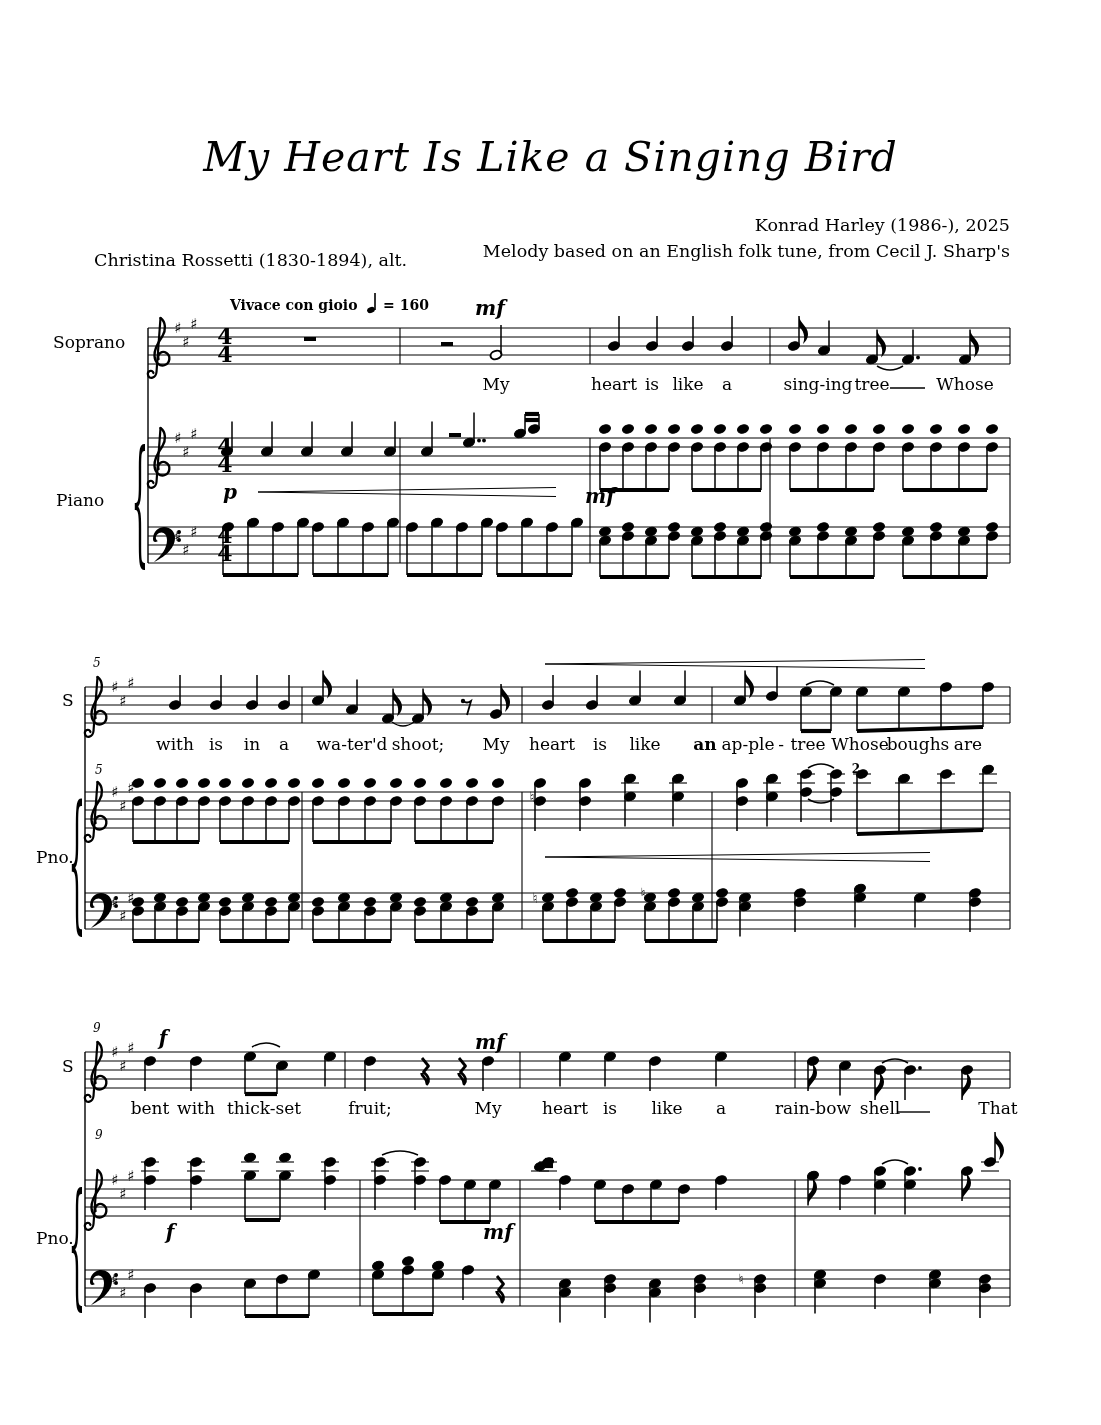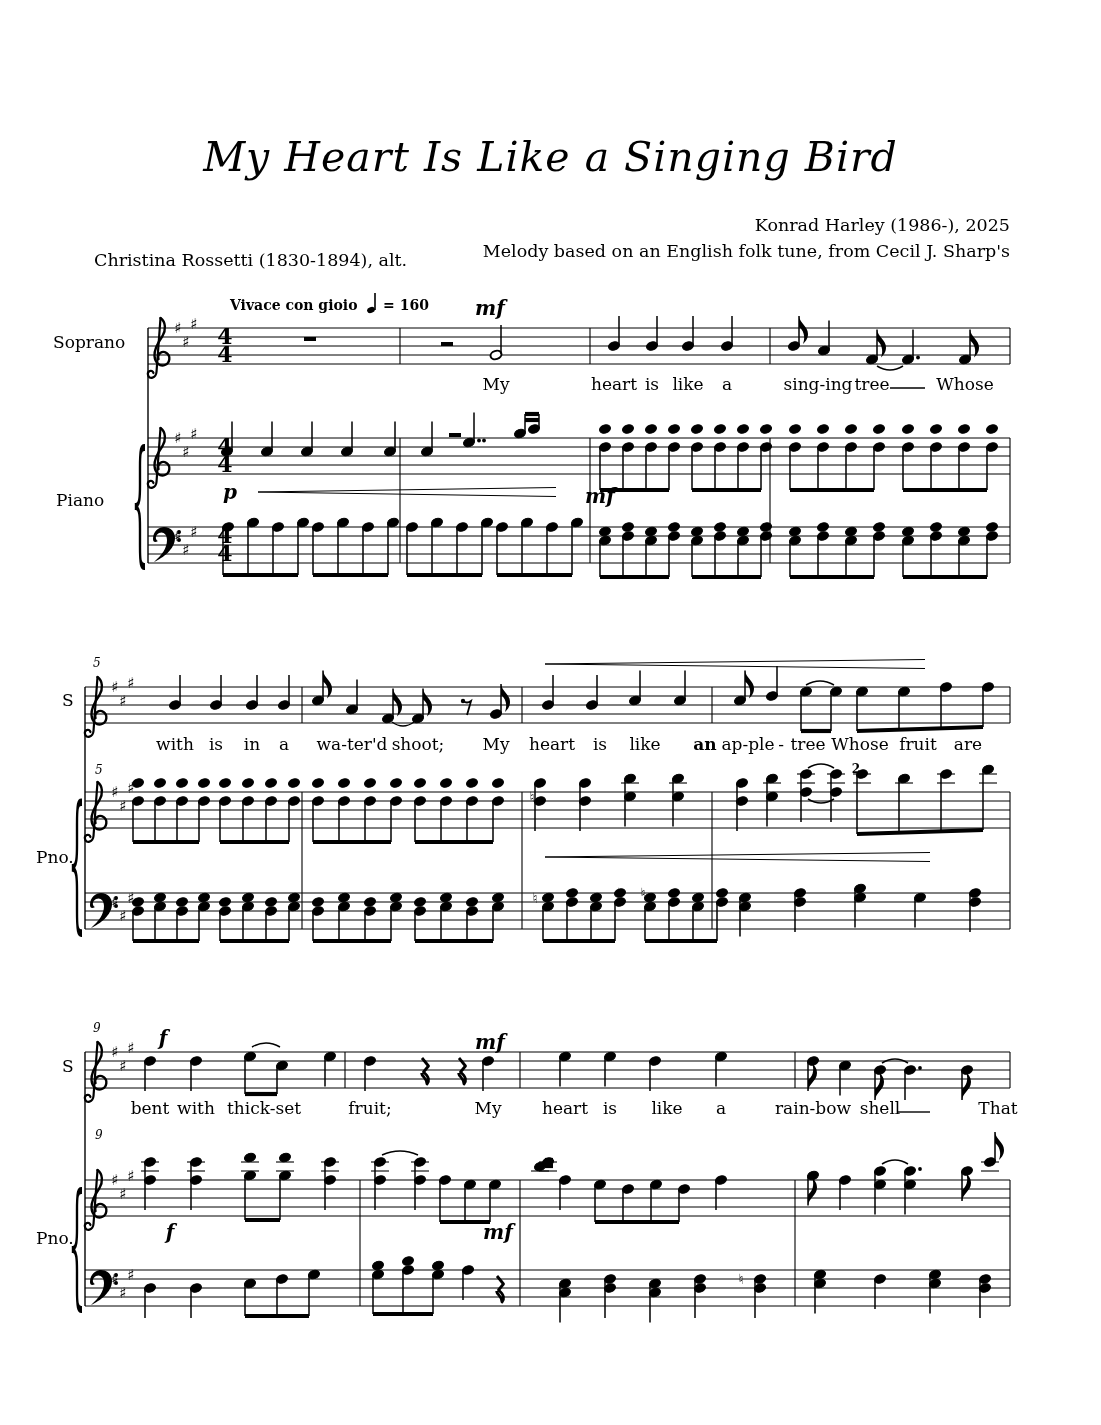--- a/index.html
+++ b/index.html
@@ -962,7 +962,7 @@
       <div class="lyric" style="left: 781px; top: 734px;">-</div>
       <div class="lyric" style="left: 808px; top: 734px;">tree</div>
       <div class="lyric" style="left: 860px; top: 734px;">Whose</div>
-      <div class="lyric" style="left: 918px; top: 734px;">fruit</div>
+      <div class="lyric" style="left: 918px; top: 734px;">boughs</div>
       <div class="lyric" style="left: 968px; top: 734px;">are</div>
       <div class="lyric" style="left: 150px; top: 1098px;">bent</div>
       <div class="lyric" style="left: 196px; top: 1098px;">with</div>

